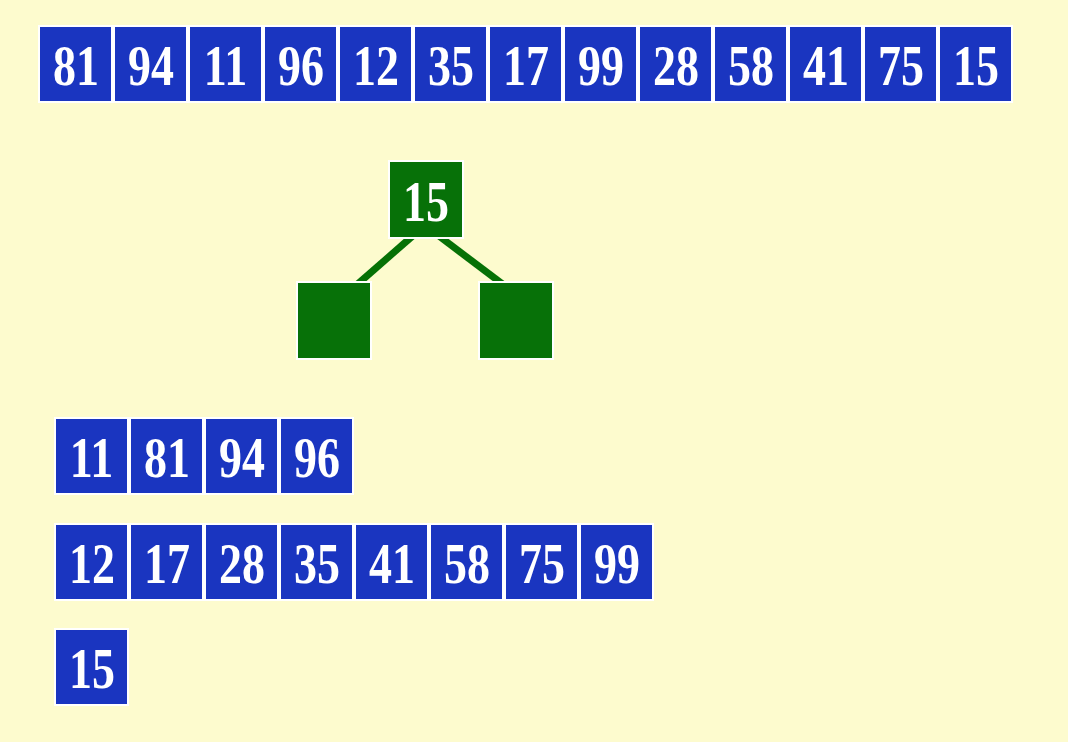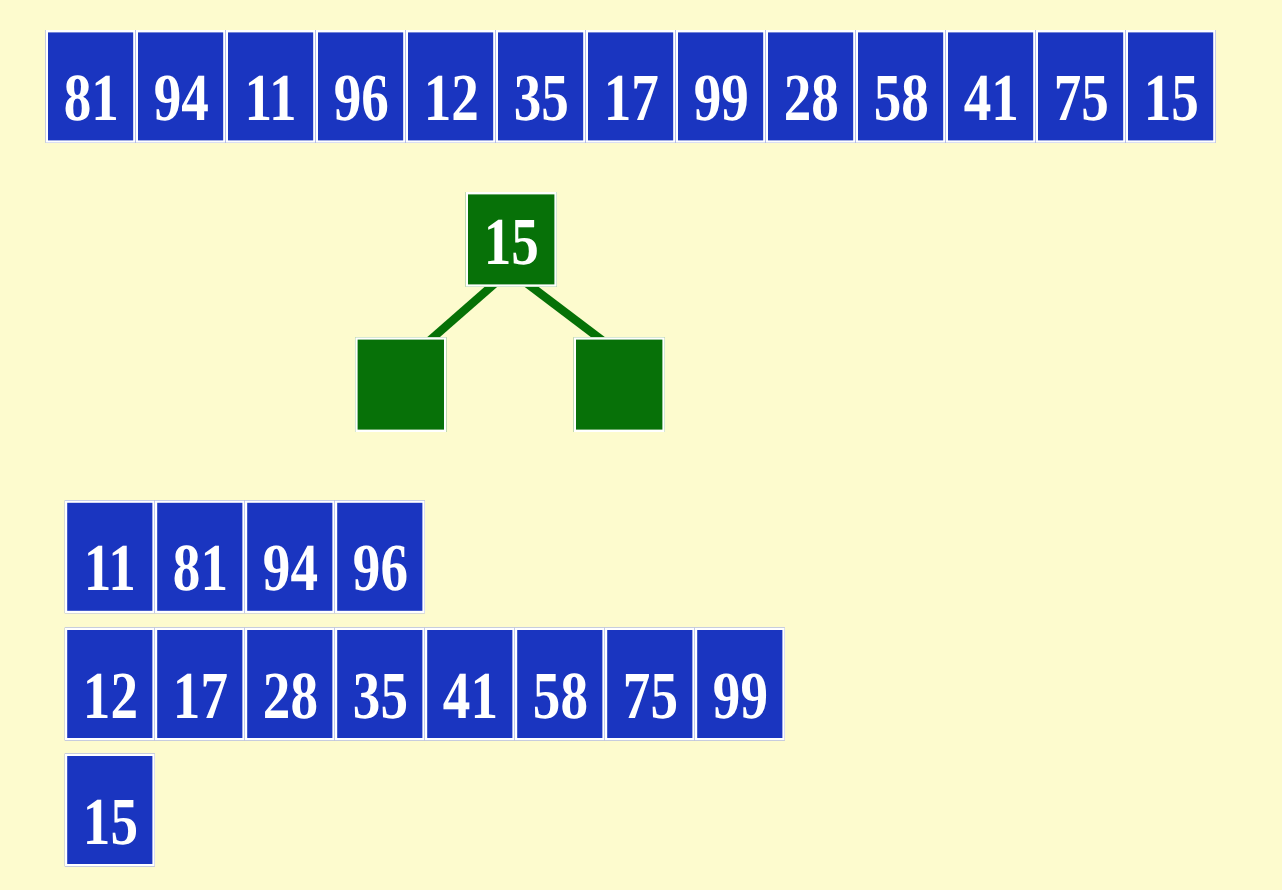--- a/index.html
+++ b/index.html
@@ -38,7 +38,7 @@
     display: flex;
     align-items: center;
     justify-content: center;
-    padding-top: 20px;
+    padding-top: 4px;
     box-sizing: content-box;
   }
   .node {

